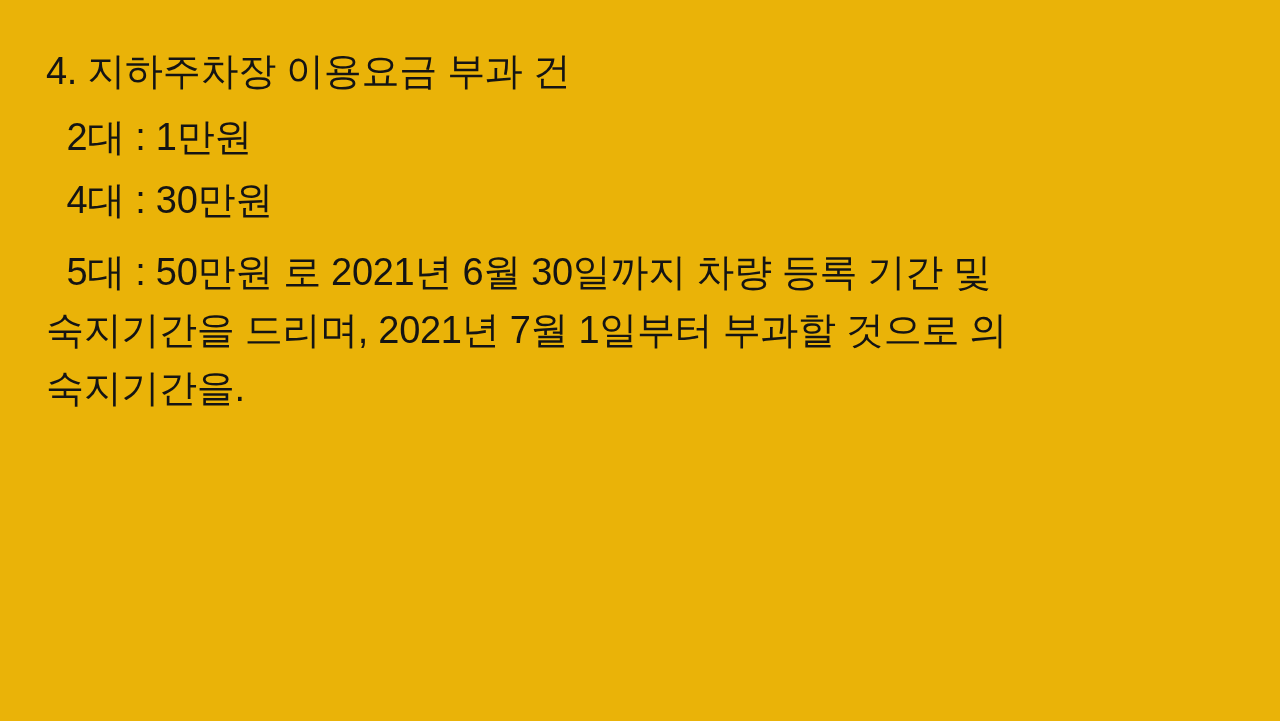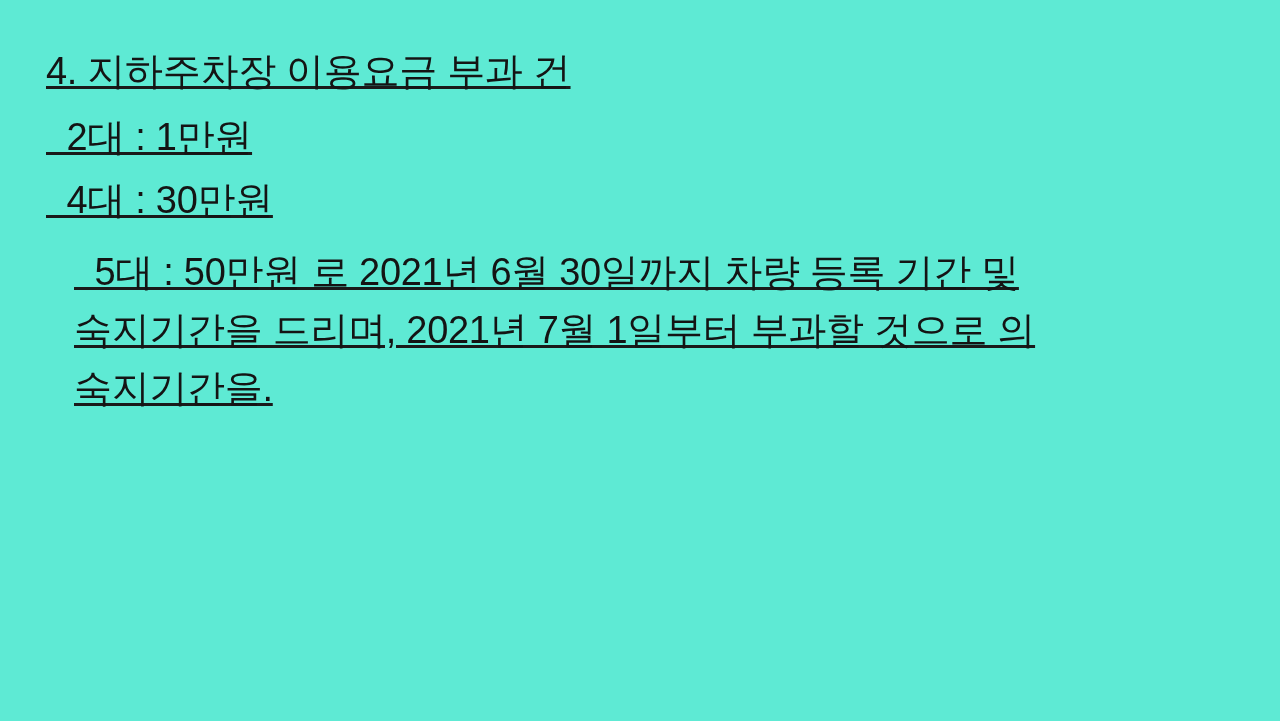--- a/index.html
+++ b/index.html
@@ -18,10 +18,9 @@
     position: relative;
     width: 1280px;
     height: 721px;
-    background: #5eead4;
+    background: #eab308;
     box-sizing: border-box;
     padding: 52px 60px 0 46px;
-    text-decoration: underline;
   }
   .doc-body {
     display: block;

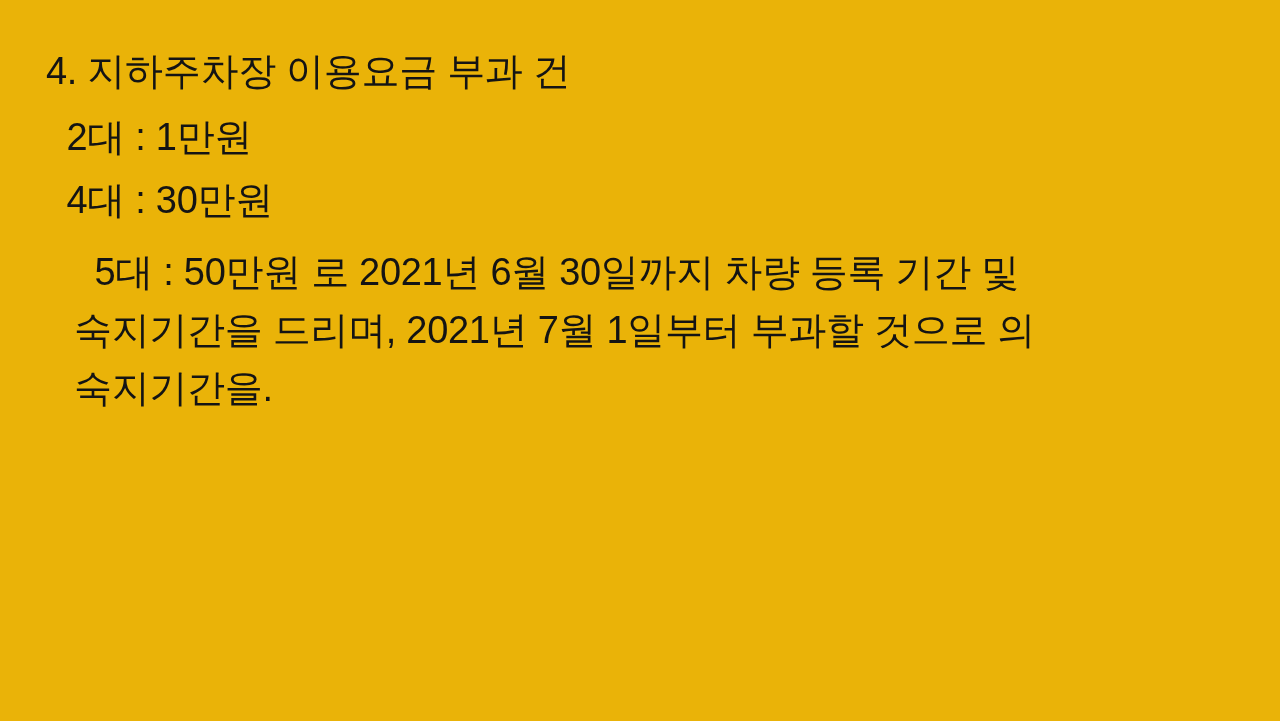--- a/index.html
+++ b/index.html
@@ -49,7 +49,6 @@
   .para .seg {
     display: block;
     white-space: pre;
-    margin-left: 28px;
   }
 </style>
 </head>

